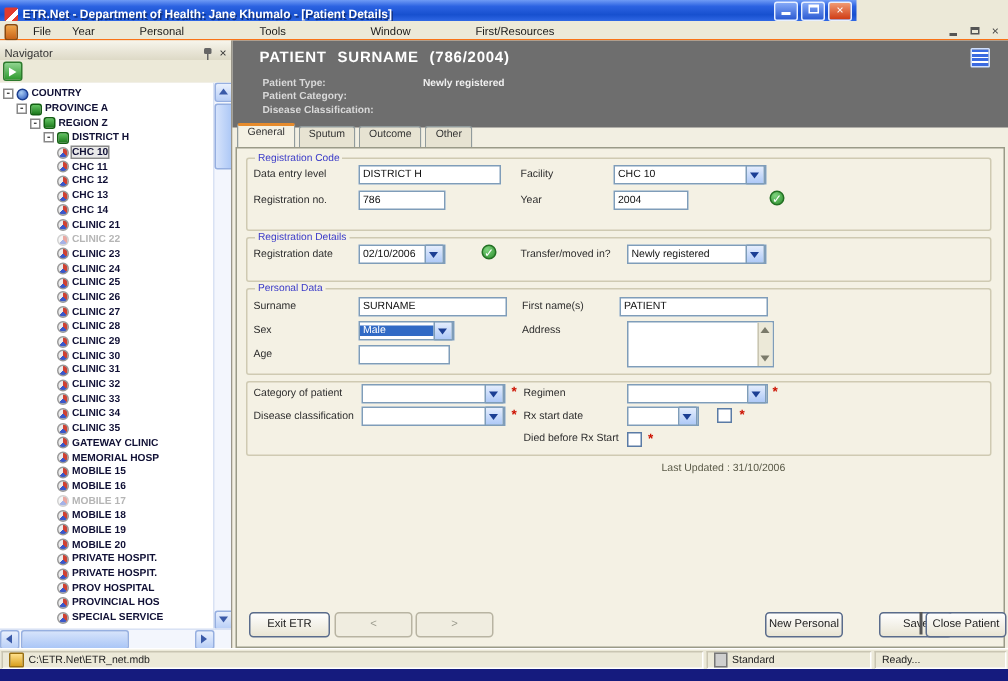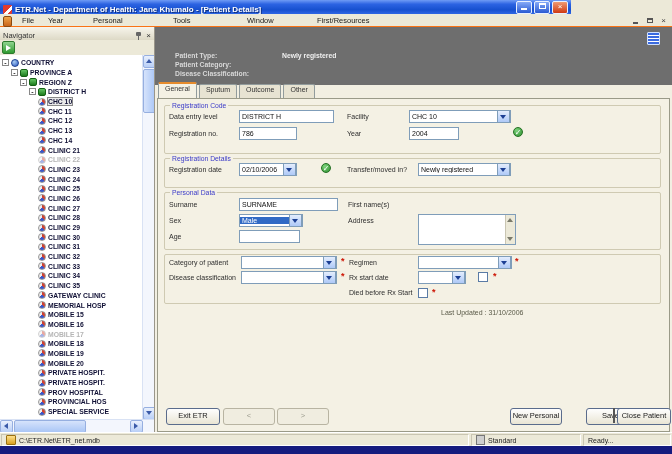--- a/index.html
+++ b/index.html
@@ -382,6 +382,7 @@
 
   <div class="abs main">
     <div class="patient-header">
+      <span class="ph-title">PATIENT SURNAME (786/2004)</span>
       <span class="ph-lbl" style="left:20px;top:25px">Patient Type:</span>
       <span class="ph-val" style="left:127px;top:25px">Newly registered</span>
       <span class="ph-lbl" style="left:20px;top:34px">Patient Category:</span>

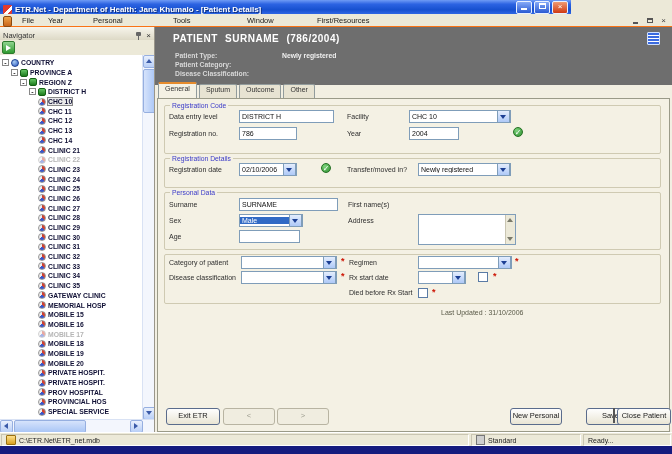--- a/index.html
+++ b/index.html
@@ -436,6 +436,7 @@
     <span class="lbl" style="left:11px;top:102px">Surname</span>
     <input class="inp" style="left: 81px; top: 99px; width: 99px;" value="SURNAME">
     <span class="lbl" style="left:190px;top:102px">First name(s)</span>
+    <input class="inp" style="left: 255px; top: 99px; width: 99px;" value="PATIENT">
     <span class="lbl" style="left:11px;top:118px">Sex</span>
     <div class="combo" style="left:81px;top:115px;width:64px">
       <span class="ctext selhl">Male</span>

